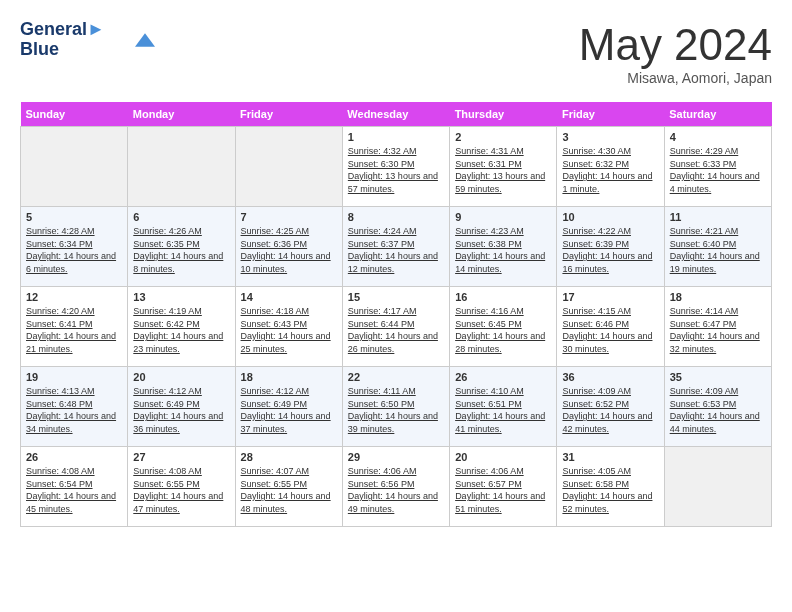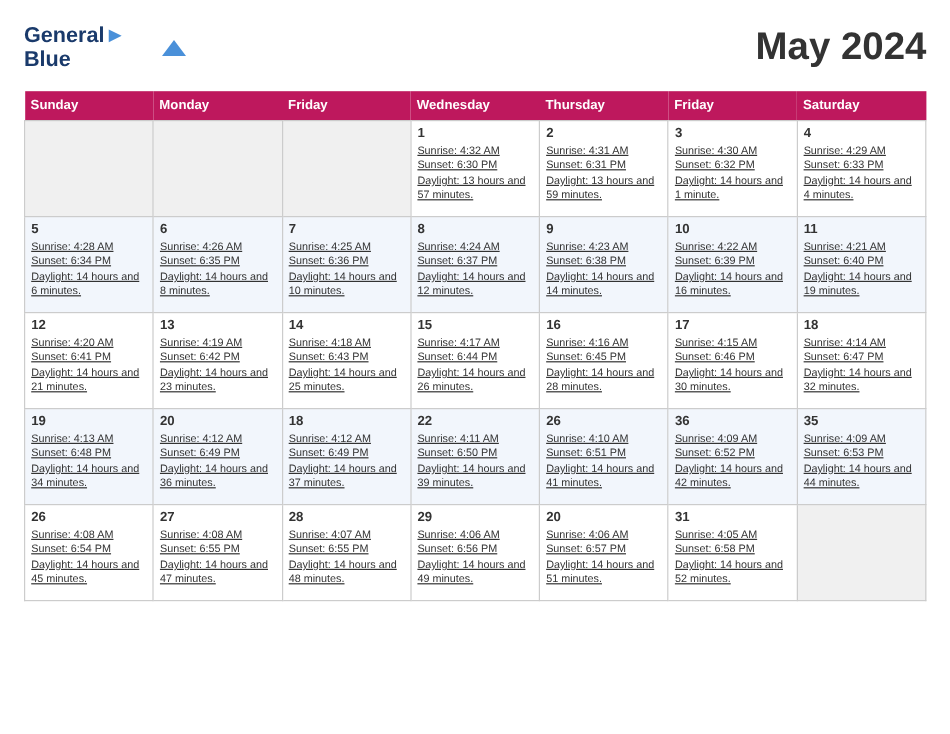--- a/index.html
+++ b/index.html
@@ -38,8 +38,8 @@
       text-align: right;
     }
     .month-title {
-      font-size: 32px;
-      font-weight: bold;
+      font-size: 44px;
+      font-weight: normal;
       color: #333;
     }
     .location {

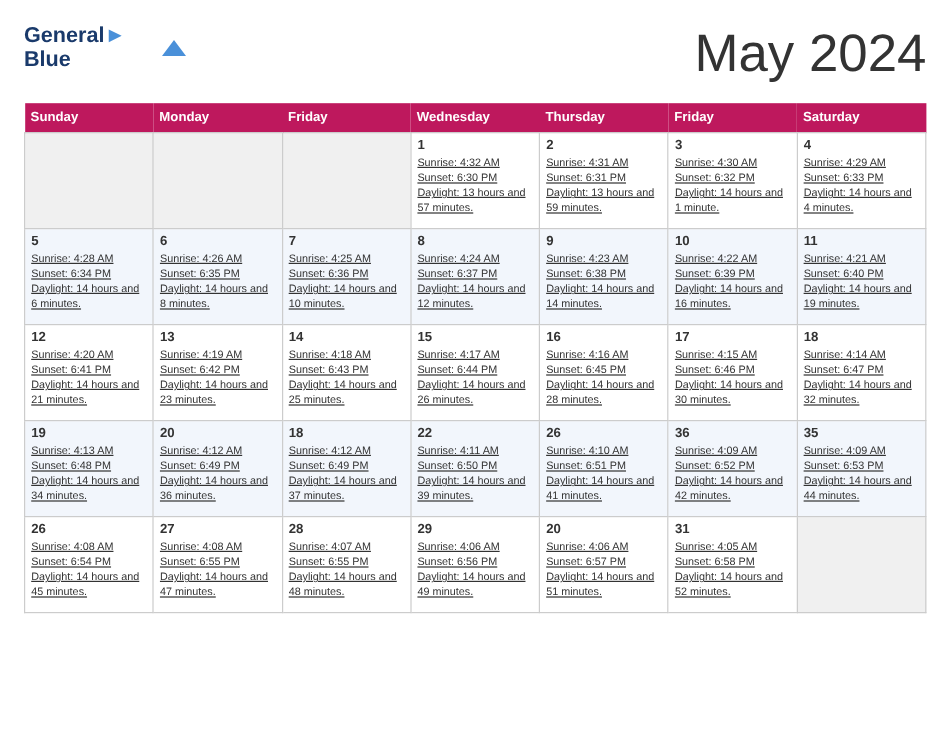--- a/index.html
+++ b/index.html
@@ -109,6 +109,7 @@
   </div>
   <div class="title-block">
     <div class="month-title">May 2024</div>
+    <div class="location">Misawa, Aomori, Japan</div>
   </div>
 </div>
 

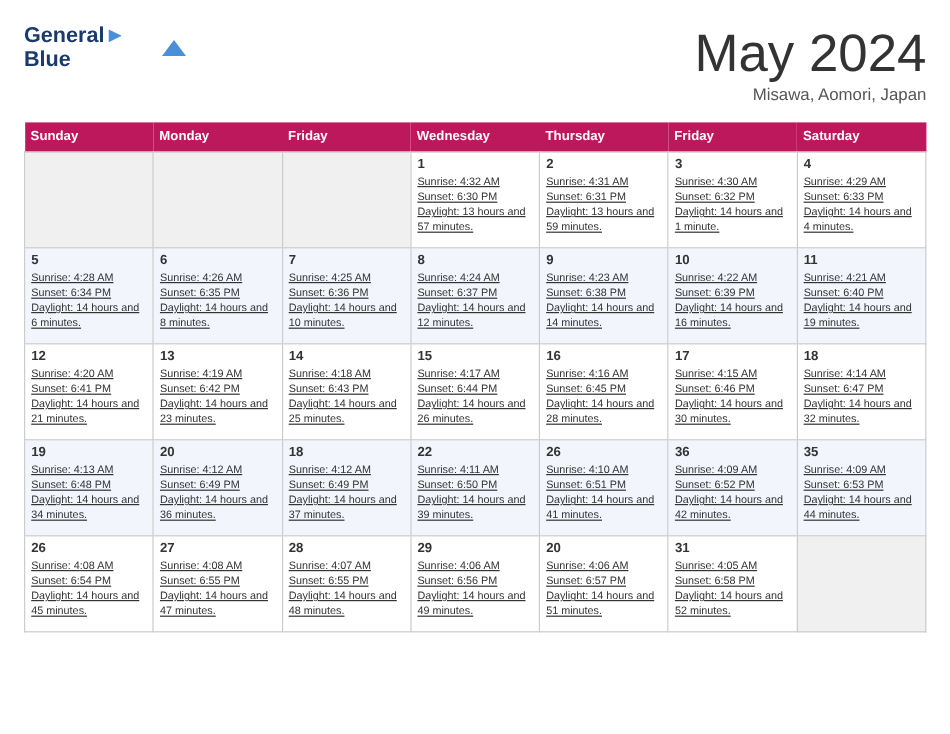--- a/index.html
+++ b/index.html
@@ -52,7 +52,7 @@
       font-size: 10px;
     }
     thead tr th {
-      background-color: #be185d;
+      background-color: #d946ef;
       color: #fff;
       text-align: left;
       padding: 6px 5px;

